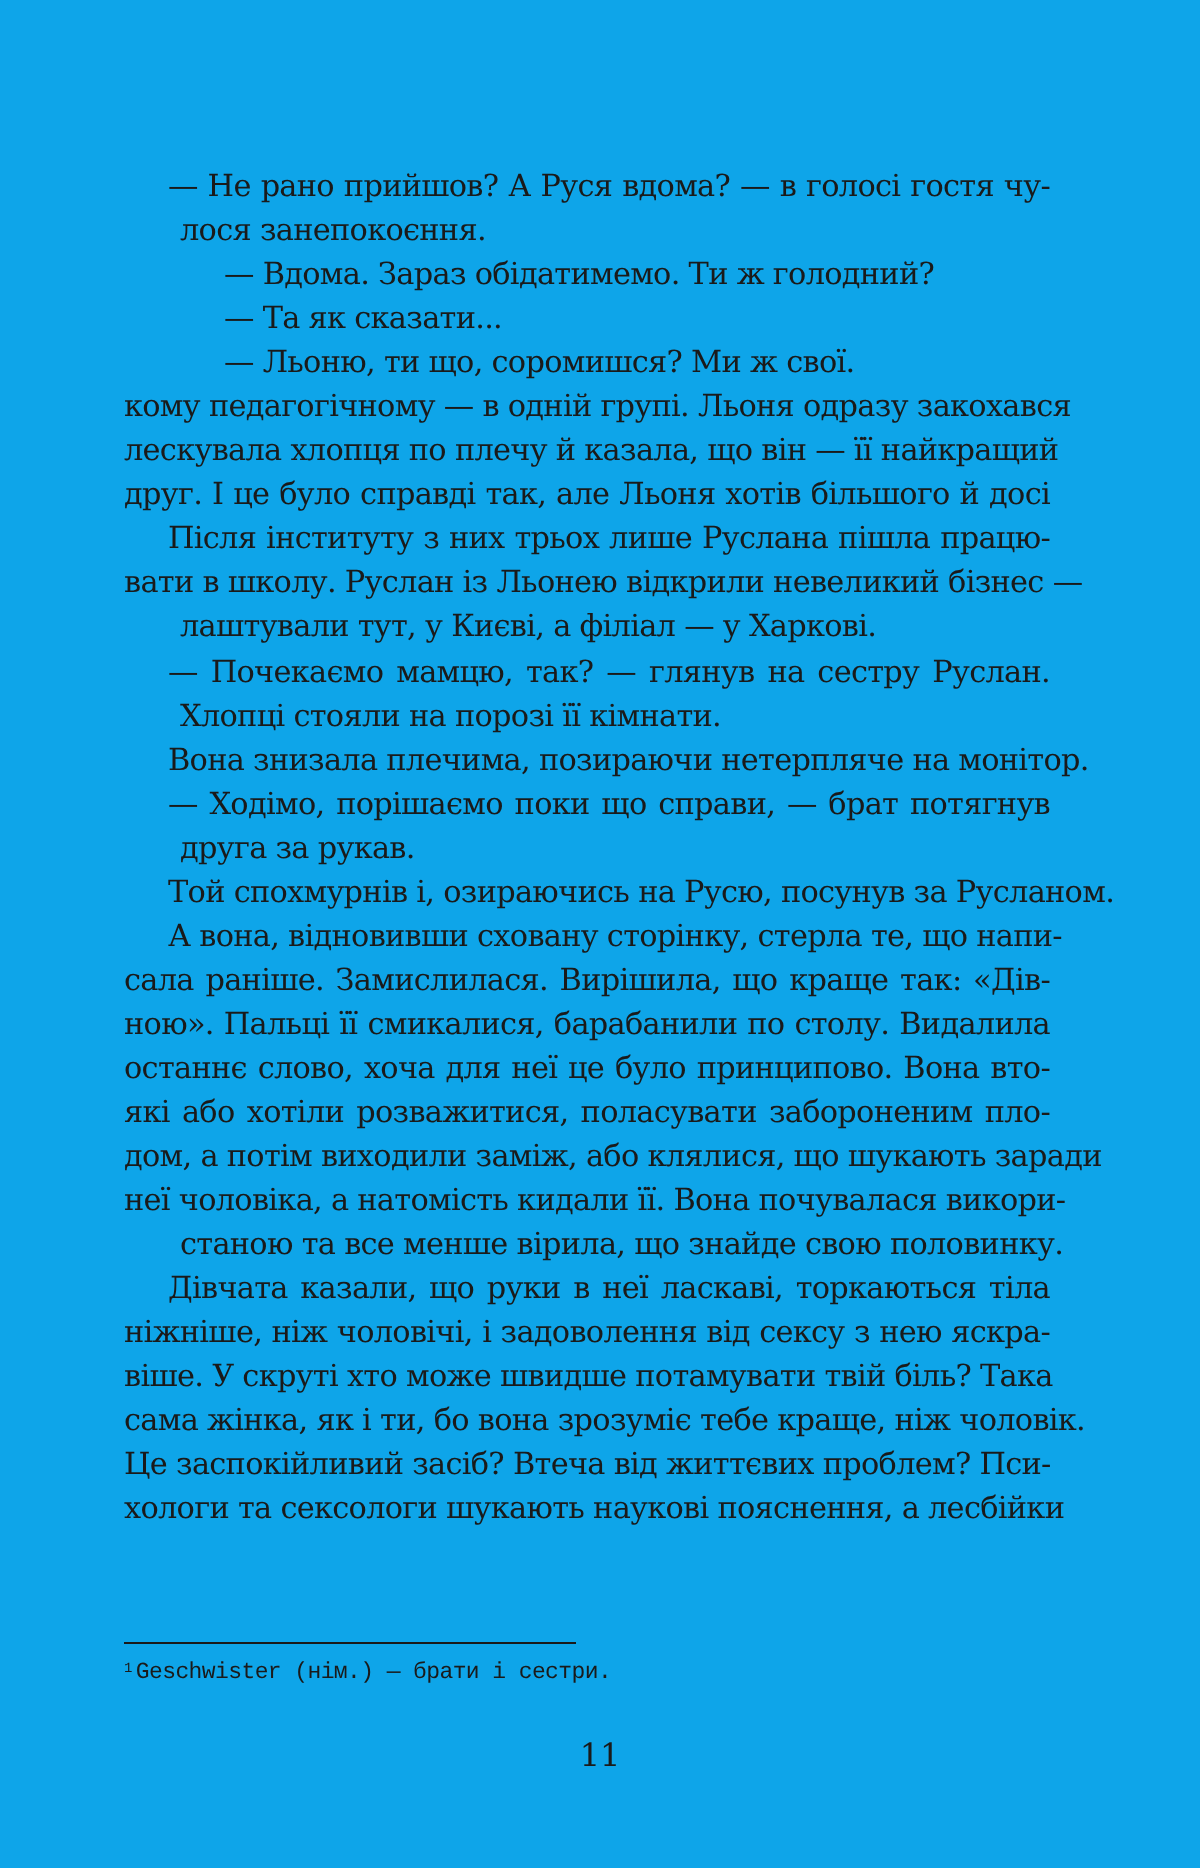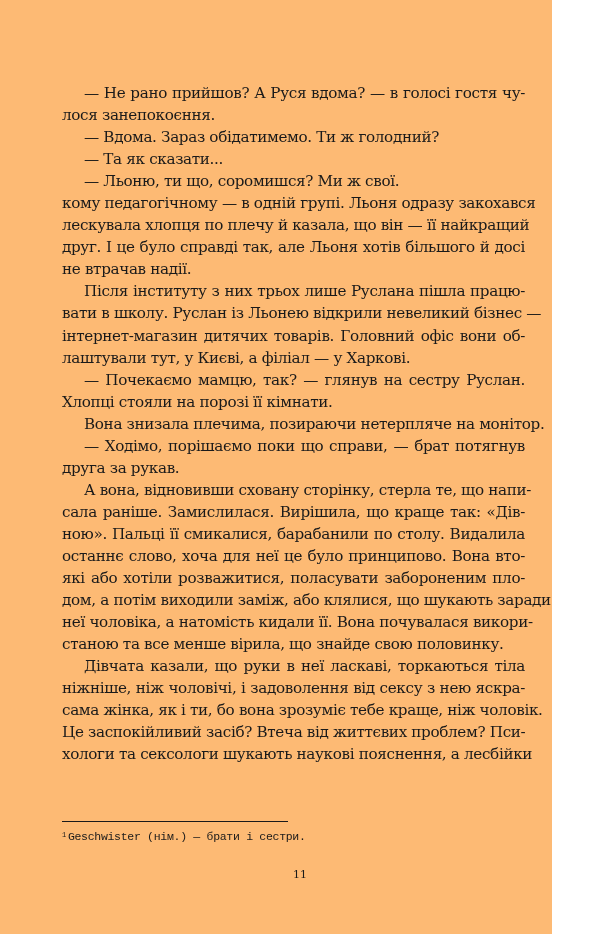--- a/index.html
+++ b/index.html
@@ -4,7 +4,7 @@
 <style>
   html, body { margin: 0; padding: 0; background: #ffffff; }
   body { width: 600px; height: 934px; position: relative; overflow: hidden; }
-  .page { position: absolute; left: 0; top: 0; width: 552px; height: 934px; background: #fdba74; }
+  .page { position: absolute; left: 0; top: 0; width: 600px; height: 934px; background: #0ea5e9; }
   .text-block {
     position: absolute; left: 62px; top: 82px; width: 463px;
     font-family: "DejaVu Serif", serif;

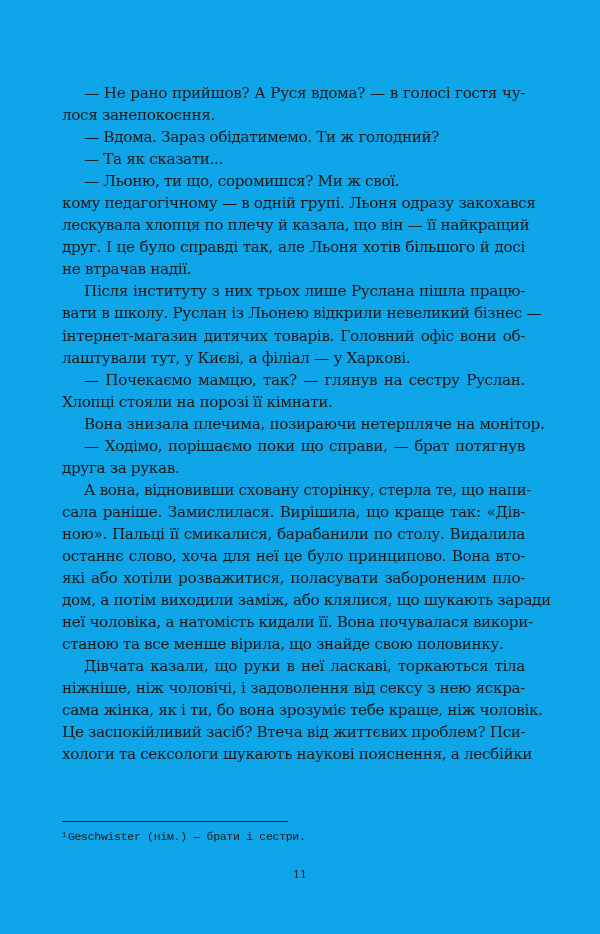--- a/index.html
+++ b/index.html
@@ -12,7 +12,7 @@
     letter-spacing: -0.35px;
   }
   .line { display: block; white-space: nowrap; text-align: justify; text-align-last: justify; height: 22.05px; }
-  .line.last { text-align-last: left; }
+  .line.last { text-align-last: left; margin-left: 28px; }
   .line.indent { padding-left: 22px; }
   sup.fn { font-size: 8px; vertical-align: 5px; }
   .fn-rule { position: absolute; left: 62px; top: 821px; width: 226px; height: 0; border-top: 1.2px solid #1a1a1a; }

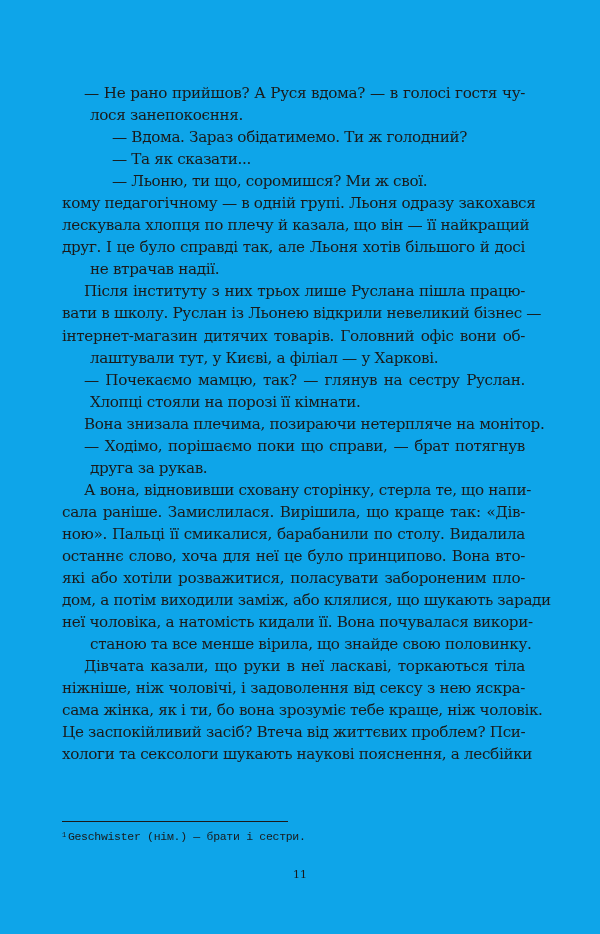--- a/index.html
+++ b/index.html
@@ -39,7 +39,6 @@
       <span class="line">кому педагогічному — в одній групі. Льоня одразу закохався</span>
       <span class="line">лескувала хлопця по плечу й казала, що він — її найкращий</span>
       <span class="line">друг. І це було справді так, але Льоня хотів більшого й досі</span>
-      <span class="line last">не втрачав надії.</span>
       <span class="line indent">Після інституту з них трьох лише Руслана пішла працю-</span>
       <span class="line">вати в школу. Руслан із Льонею відкрили невеликий бізнес —</span>
       <span class="line">інтернет-магазин дитячих товарів. Головний офіс вони об-</span>

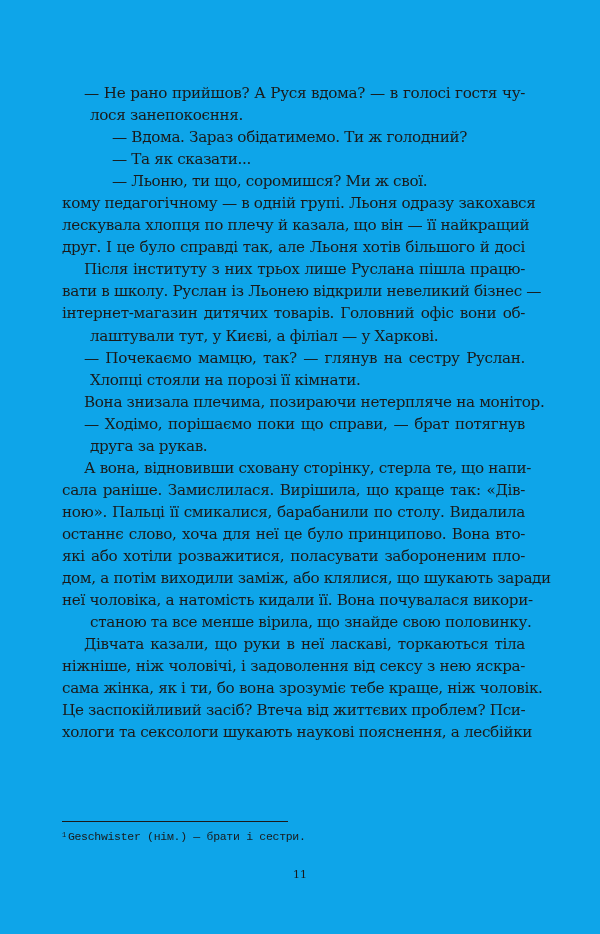--- a/index.html
+++ b/index.html
@@ -41,7 +41,6 @@
       <span class="line">друг. І це було справді так, але Льоня хотів більшого й досі</span>
       <span class="line indent">Після інституту з них трьох лише Руслана пішла працю-</span>
       <span class="line">вати в школу. Руслан із Льонею відкрили невеликий бізнес —</span>
-      <span class="line">інтернет-магазин дитячих товарів. Головний офіс вони об-</span>
       <span class="line last">лаштували тут, у Києві, а філіал — у Харкові.</span>
       <span class="line indent">— Почекаємо мамцю, так? — глянув на сестру Руслан.</span>
       <span class="line last">Хлопці стояли на порозі її кімнати.</span>

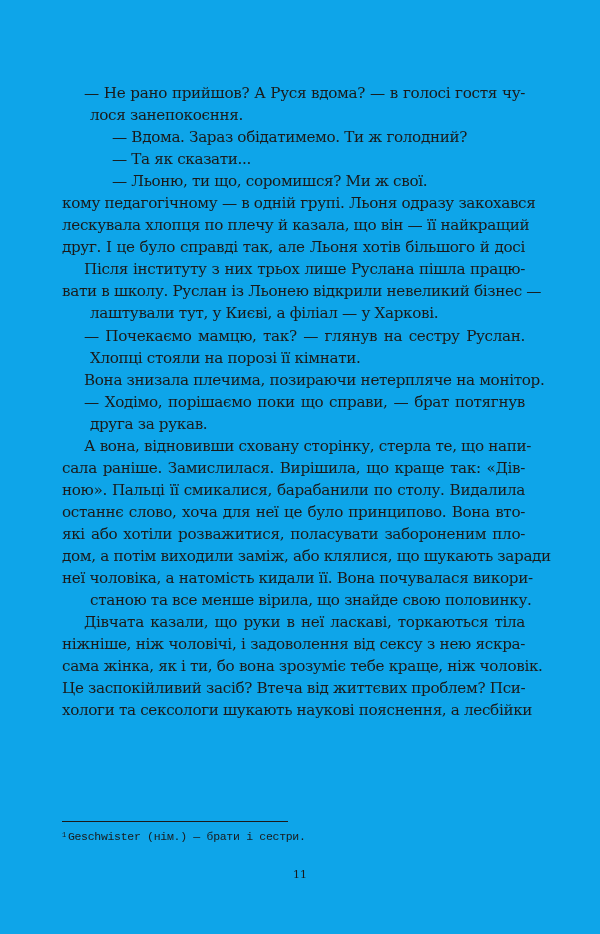--- a/index.html
+++ b/index.html
@@ -47,6 +47,7 @@
       <span class="line indent">Вона знизала плечима, позираючи нетерпляче на монітор.</span>
       <span class="line indent">— Ходімо, порішаємо поки що справи, — брат потягнув</span>
       <span class="line last">друга за рукав.</span>
+      <span class="line indent">Той спохмурнів і, озираючись на Русю, посунув за Русланом.</span>
       <span class="line indent">А вона, відновивши сховану сторінку, стерла те, що напи-</span>
       <span class="line">сала раніше. Замислилася. Вирішила, що краще так: «Дів-</span>
       <span class="line">ною». Пальці її смикалися, барабанили по столу. Видалила</span>

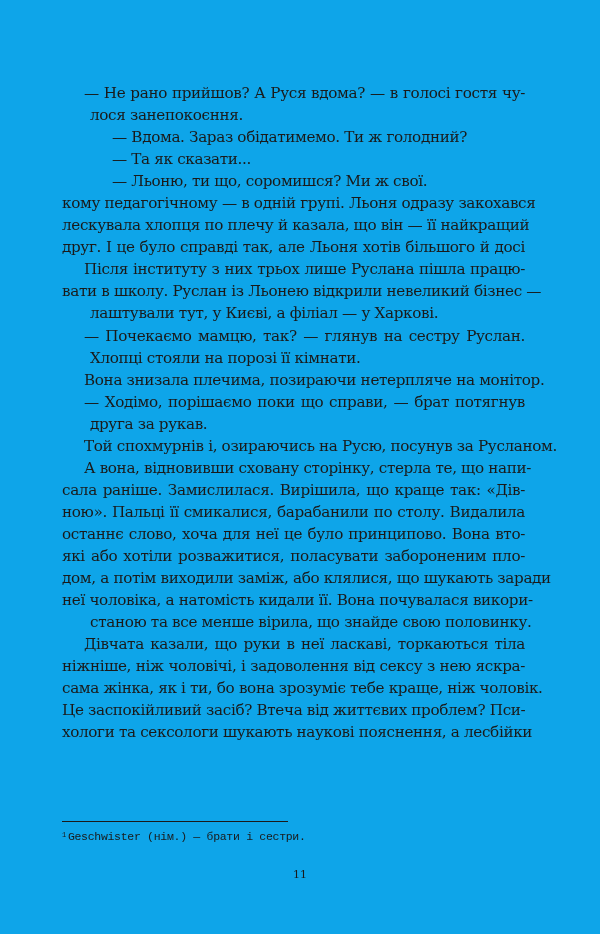--- a/index.html
+++ b/index.html
@@ -58,6 +58,7 @@
       <span class="line last">станою та все менше вірила, що знайде свою половинку.</span>
       <span class="line indent">Дівчата казали, що руки в неї ласкаві, торкаються тіла</span>
       <span class="line">ніжніше, ніж чоловічі, і задоволення від сексу з нею яскра-</span>
+      <span class="line">віше. У скруті хто може швидше потамувати твій біль? Така</span>
       <span class="line">сама жінка, як і ти, бо вона зрозуміє тебе краще, ніж чоловік.</span>
       <span class="line">Це заспокійливий засіб? Втеча від життєвих проблем? Пси-</span>
       <span class="line">хологи та сексологи шукають наукові пояснення, а лесбійки</span>

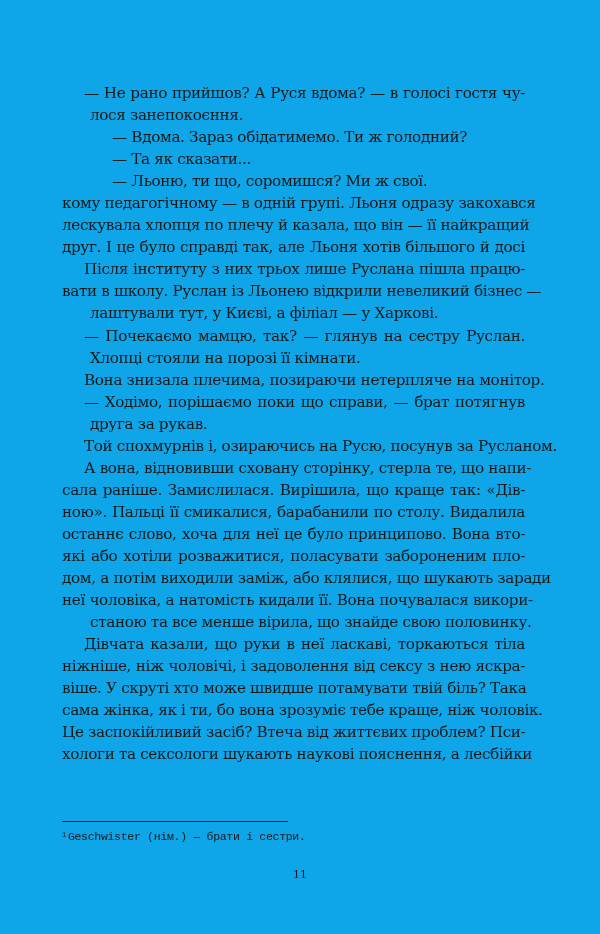--- a/index.html
+++ b/index.html
@@ -23,7 +23,7 @@
   .footnote .mark { font-size: 7px; vertical-align: 3px; margin-right: 2px; }
   .page-number {
     position: absolute; left: 0; width: 600px; top: 868px; text-align: center;
-    font-family: "DejaVu Serif", serif; font-size: 11px; color: #1a1a1a;
+    font-family: "DejaVu Serif", serif; font-size: 16px; color: #1a1a1a;
   }
 </style>
 </head>

